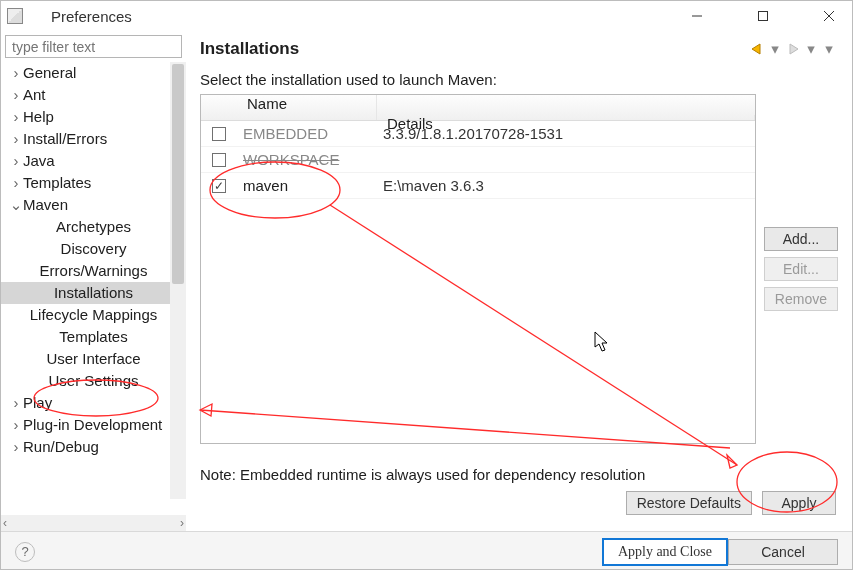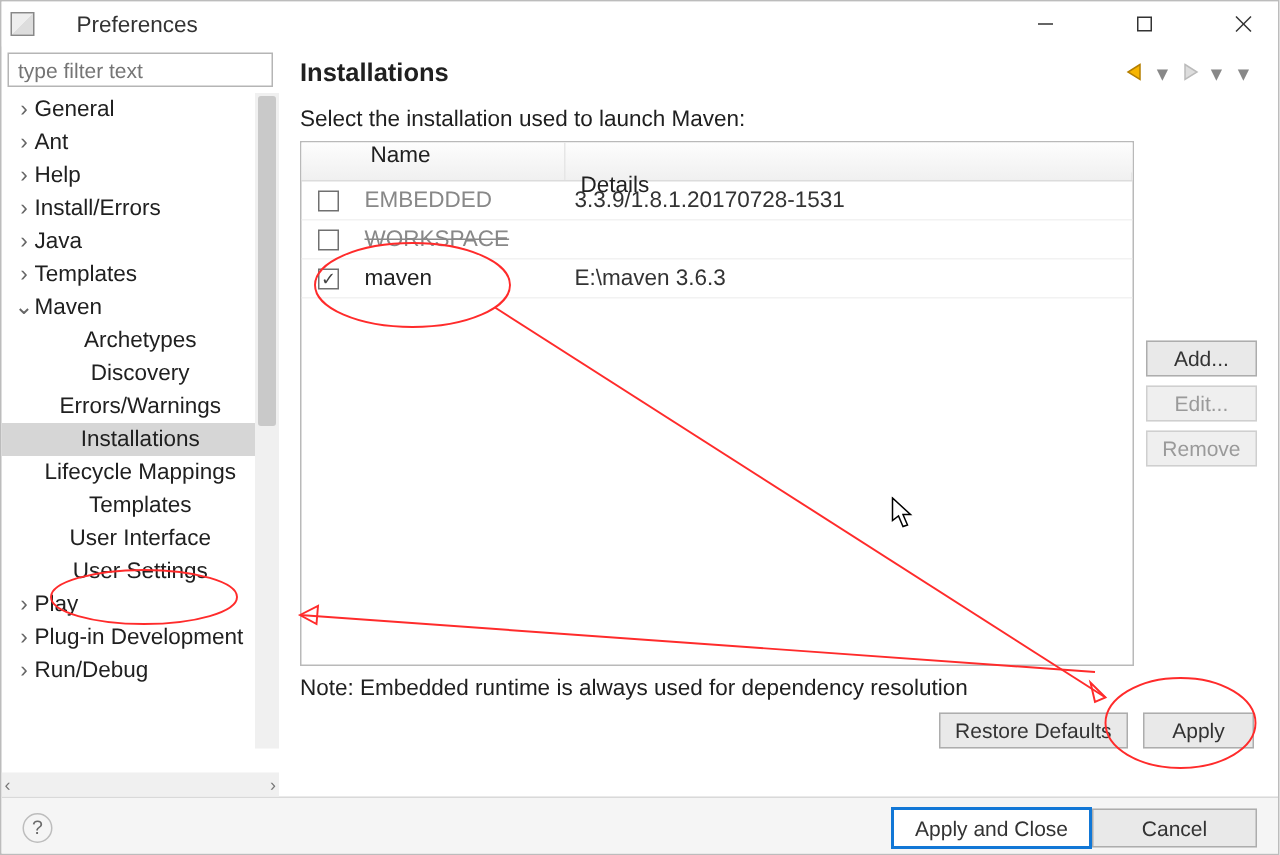--- a/index.html
+++ b/index.html
@@ -188,7 +188,7 @@
   }
   .btn.disabled { color:#9a9a9a; background:#efefef; border-color:#cfcfcf; }
 
-  .note { margin-top:6px; font-size:15px; }
+  .note { margin-top:22px; font-size:15px; }
   .right-actions {
     display:flex; justify-content:flex-end; gap:10px;
     padding: 8px 2px 0 0;

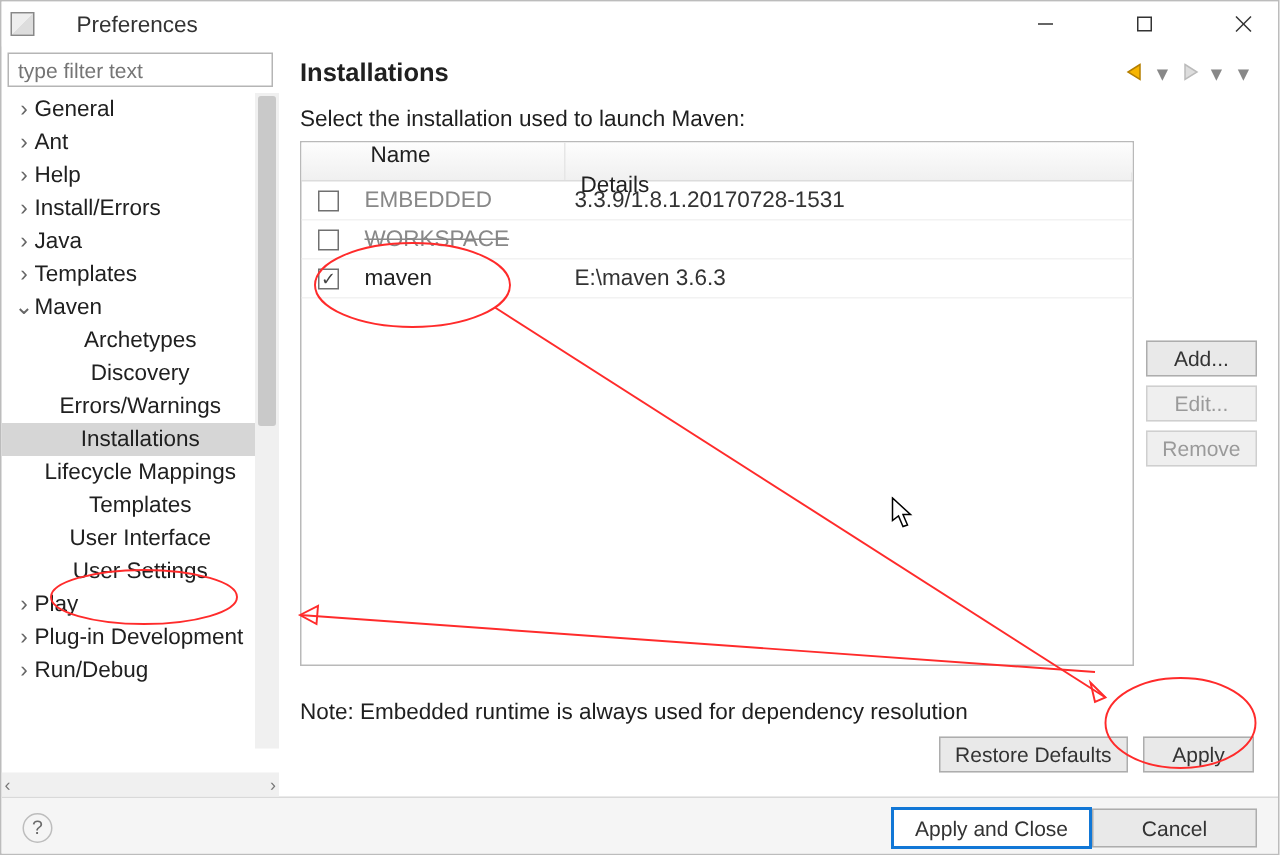--- a/index.html
+++ b/index.html
@@ -208,7 +208,7 @@
     font-size:13px;
   }
   .bottombar .spacer { flex:1; }
-  .bottombar .btn.primary { border:2px solid #1177d6; background:#fff; }
+  .bottombar .btn.primary { border:2px solid #1177d6; background:#fff;font-family:Liberation Serif, serif; }
   .bottombar .btn { min-width:110px; padding:4px 14px; }
 
   

